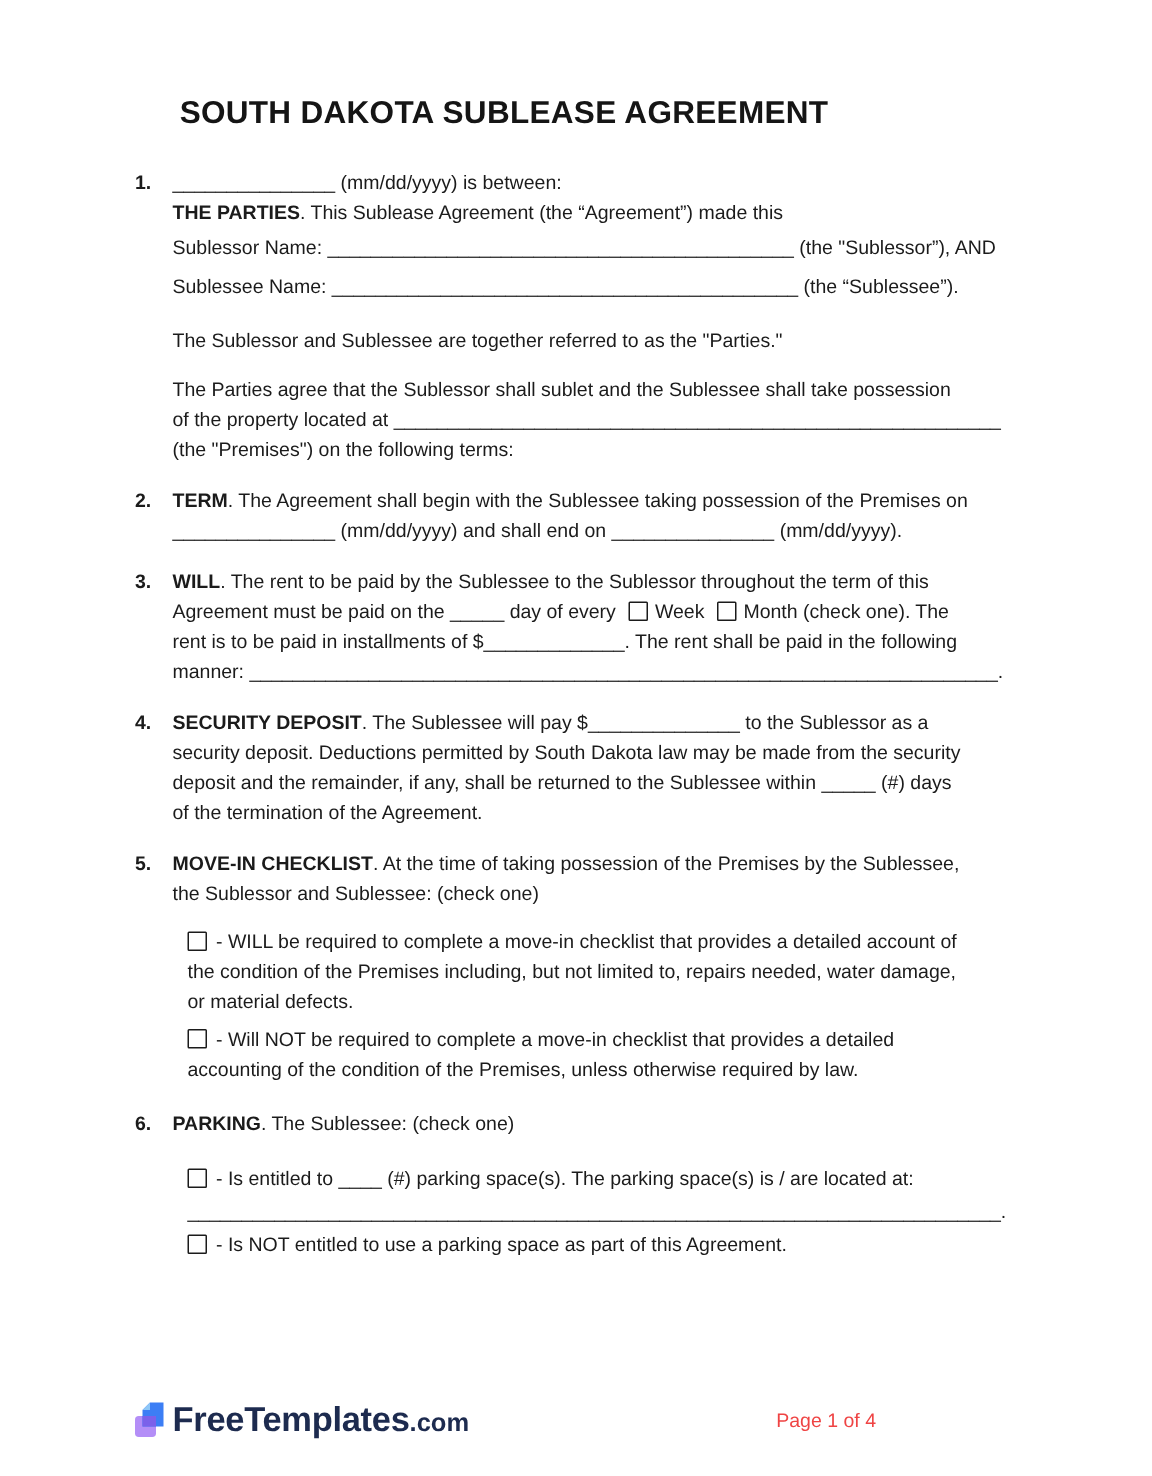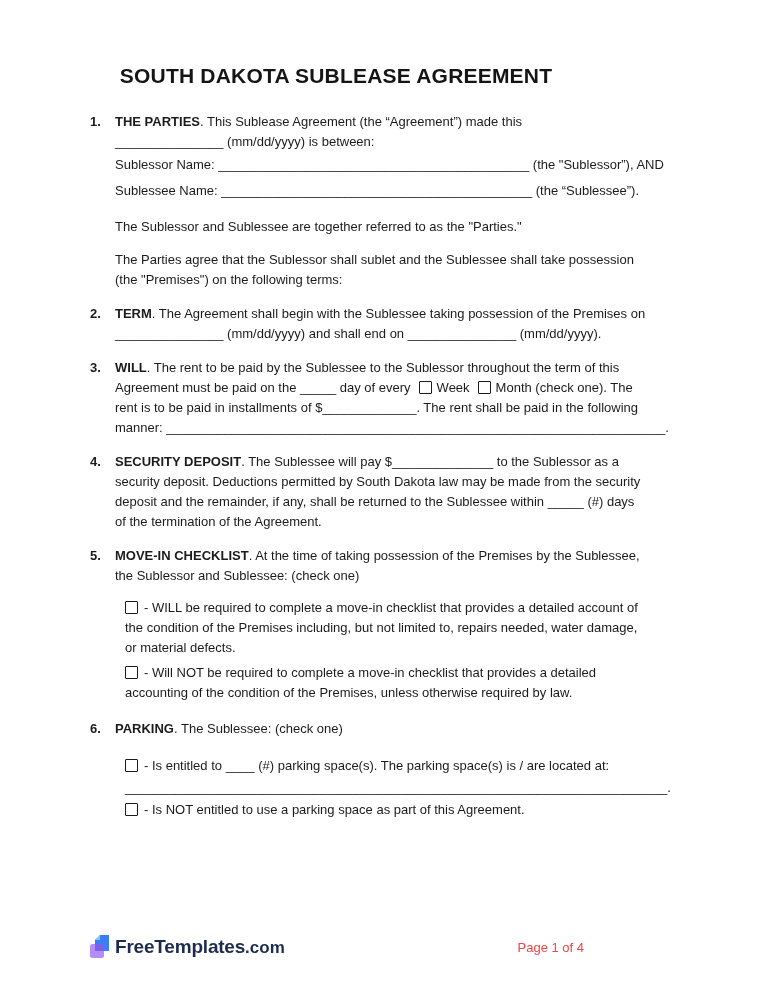--- a/index.html
+++ b/index.html
@@ -73,8 +73,8 @@
     <div class="section">
       <div class="num">1.</div>
       <div class="sbody">
+        <div class="line">_______________ (mm/dd/yyyy) is between:</div>
         <div class="line"><b>THE PARTIES</b><span>. This Sublease Agreement (the “Agreement”) made this</span></div>
-        <div class="line">_______________ (mm/dd/yyyy) is between:</div>
         <div class="names">
           <div class="line">Sublessor Name: ___________________________________________ (the "Sublessor”), AND</div>
           <div class="line">Sublessee Name: ___________________________________________ (the “Sublessee”).</div>

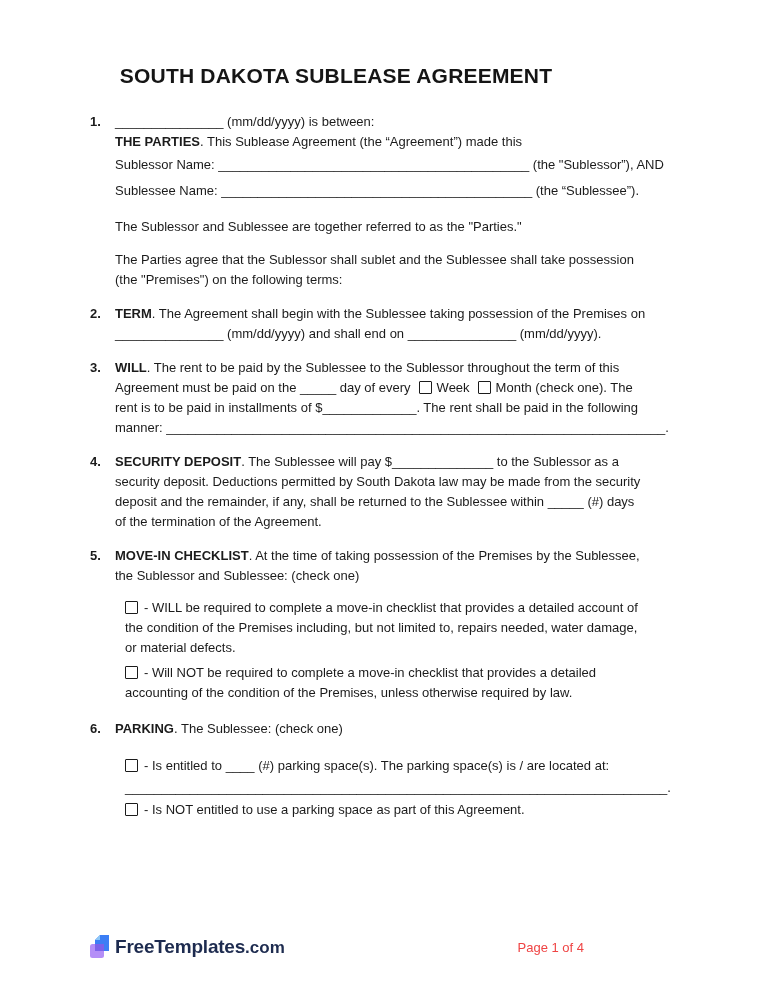--- a/index.html
+++ b/index.html
@@ -82,6 +82,7 @@
         <div class="line mt">The Sublessor and Sublessee are together referred to as the "Parties."</div>
         <div class="mt">
           <div class="line">The Parties agree that the Sublessor shall sublet and the Sublessee shall take possession</div>
+          <div class="line">of the property located at ________________________________________________________</div>
           <div class="line">(the "Premises") on the following terms:</div>
         </div>
       </div>

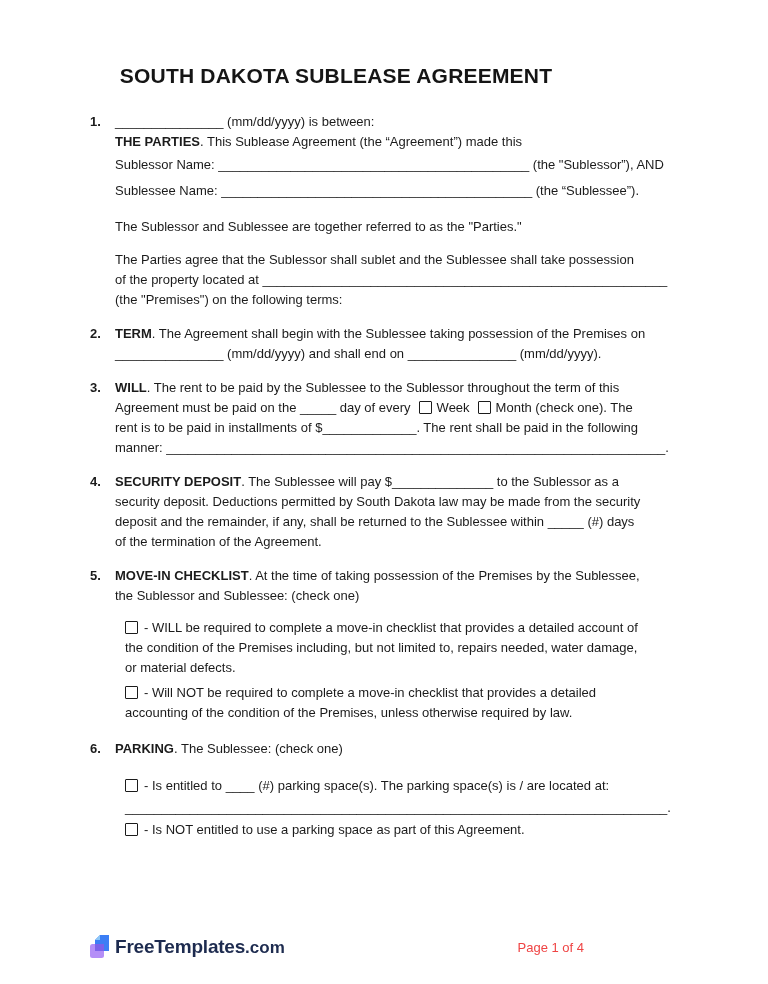--- a/index.html
+++ b/index.html
@@ -57,7 +57,7 @@
   .brand { display: flex; align-items: center; }
   .brand svg { display: block; margin-right: 5px; }
   .brand-text { display: flex; align-items: baseline; color: #1d2b4f; }
-  .brand-name { font-size: 19px; font-weight: bold; letter-spacing: -0.2px; }
+  .brand-name { font-size: 23px; font-weight: bold; letter-spacing: -0.2px; }
   .brand-tld { font-size: 17px; font-weight: 600; }
   .page-num { font-size: 13px; color: #ef4444; }
 </style>

